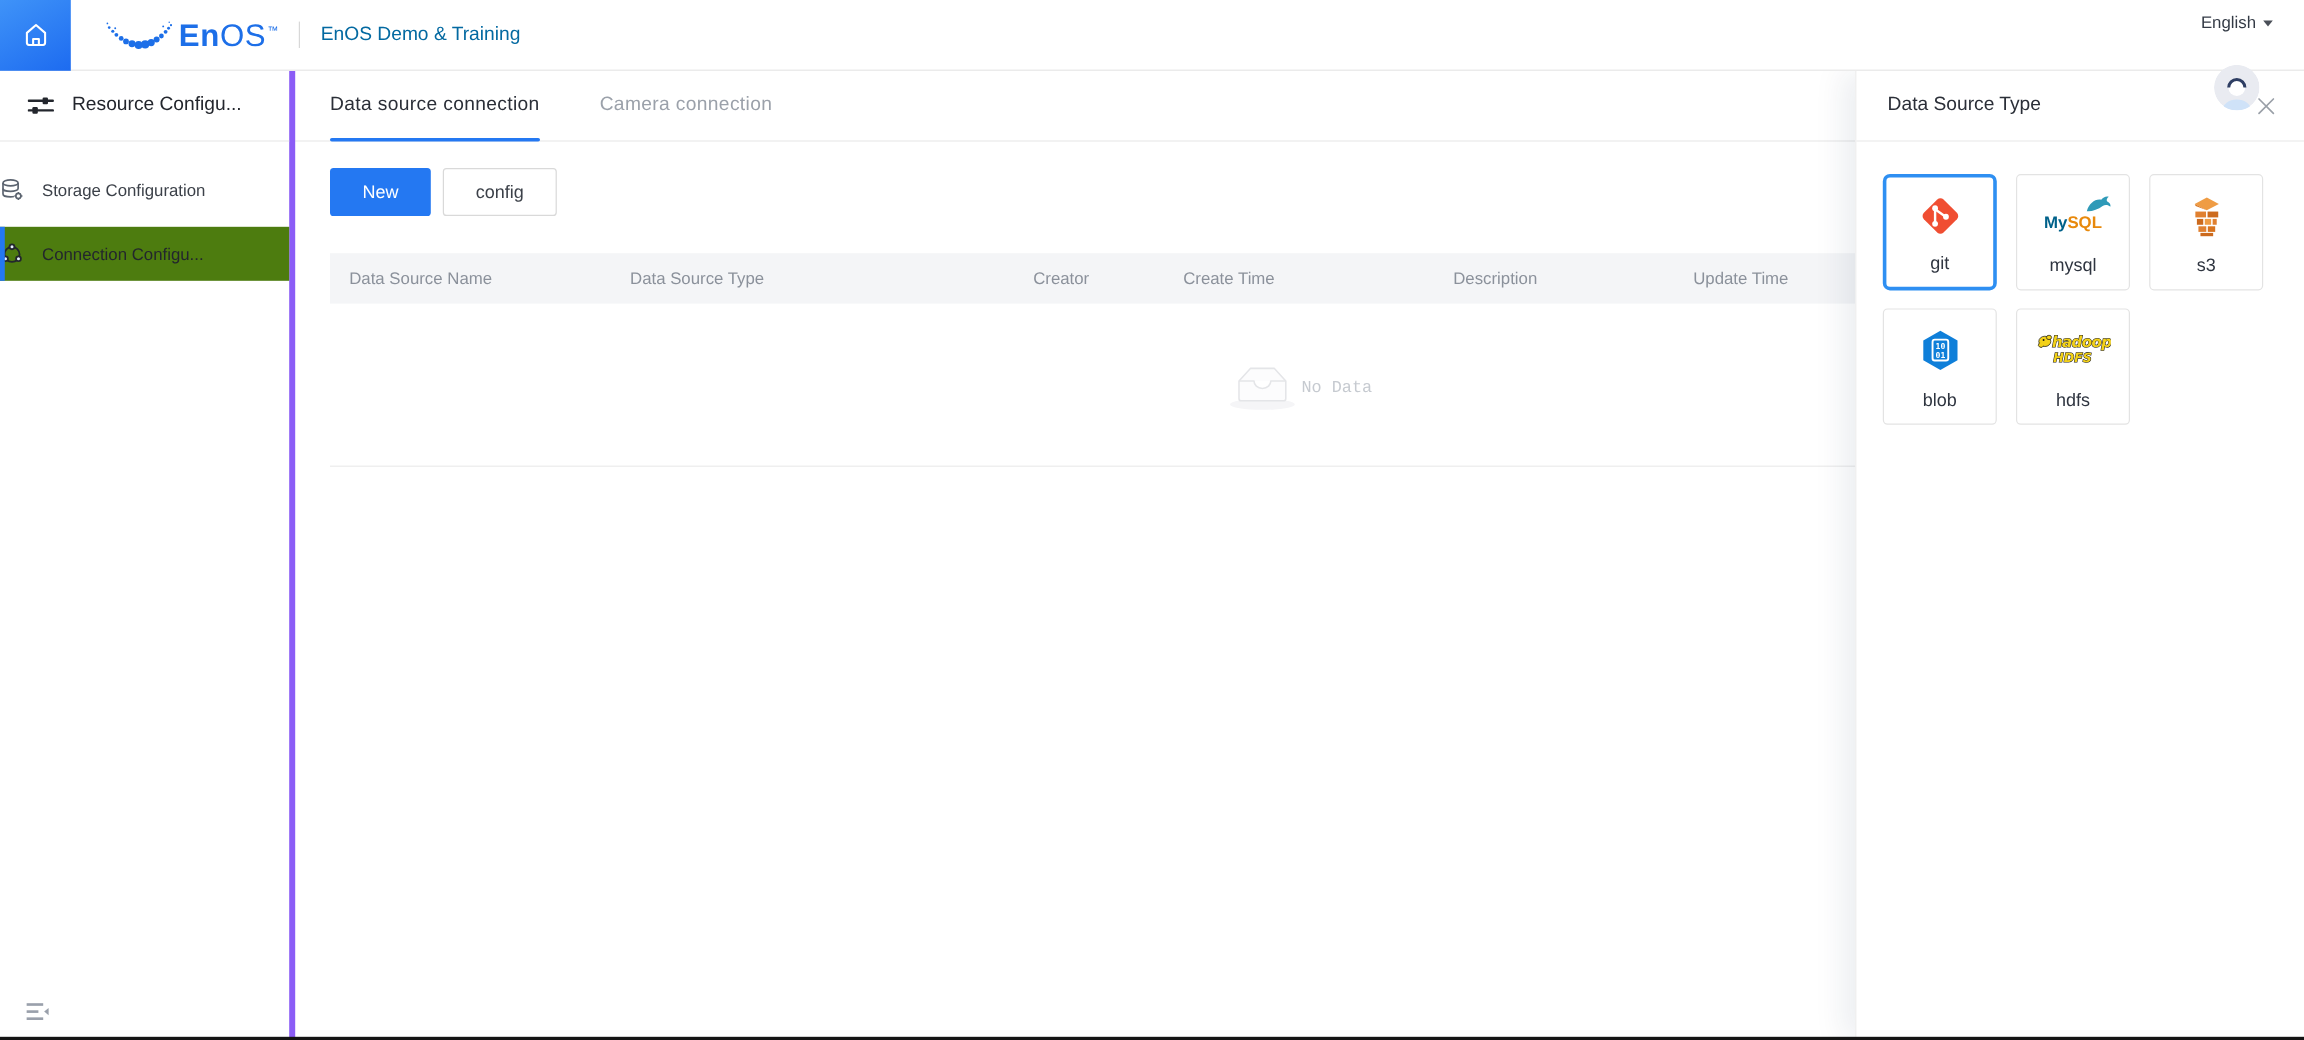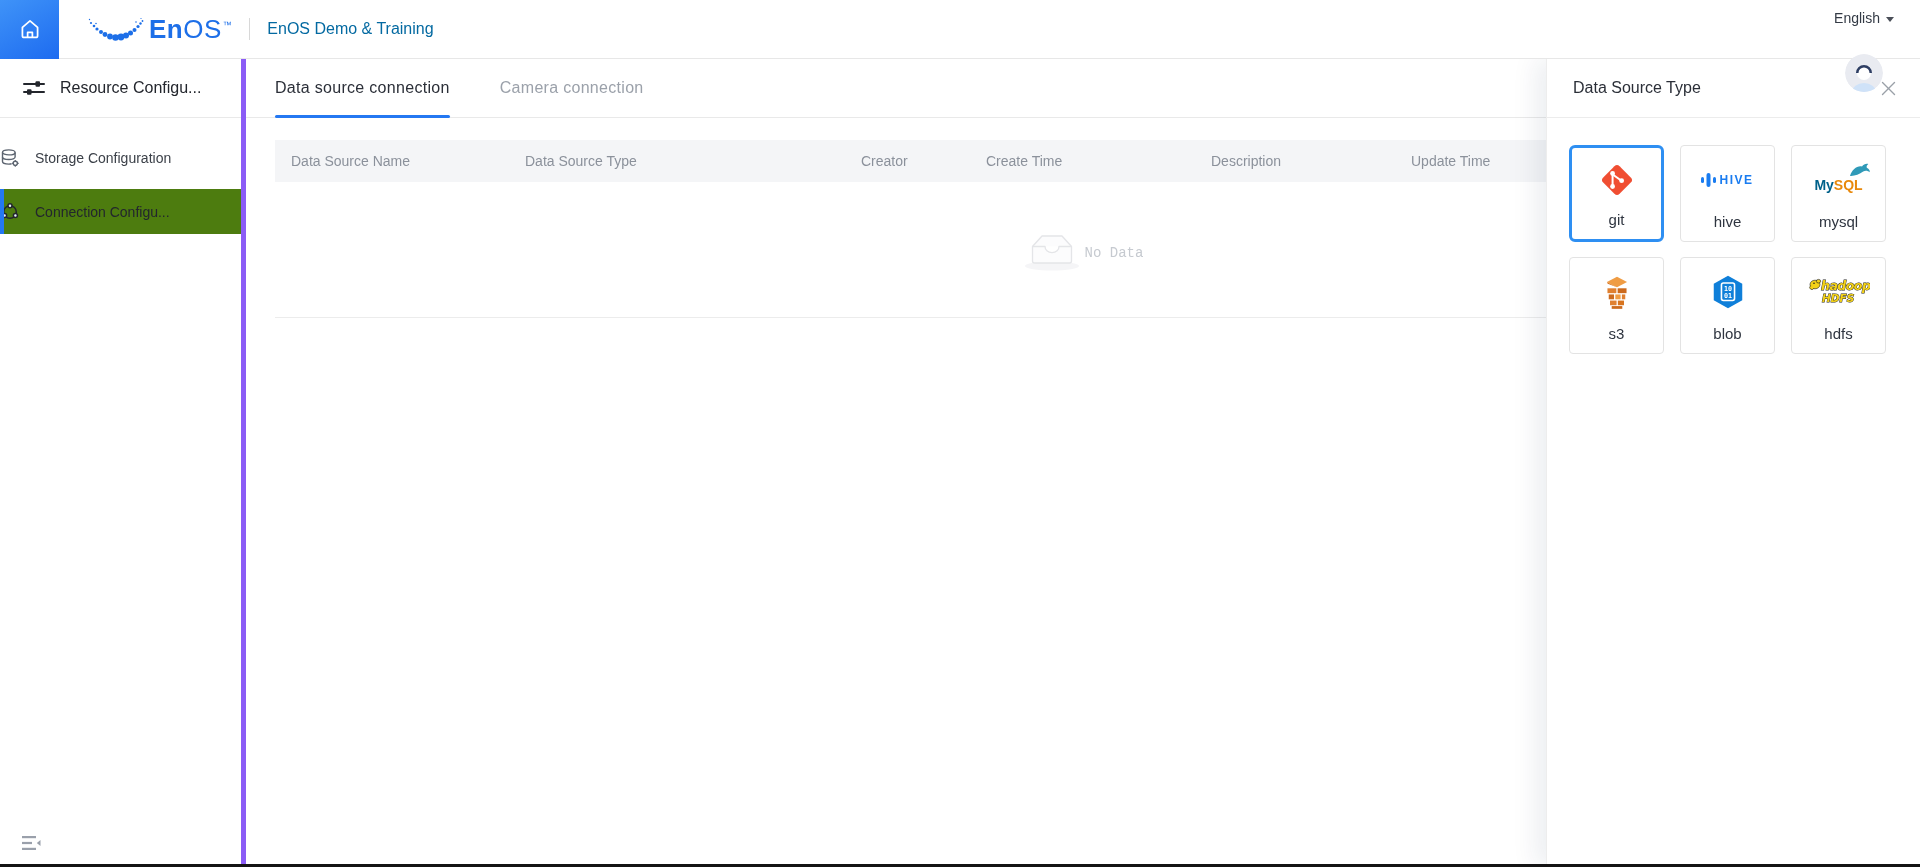--- a/index.html
+++ b/index.html
@@ -218,6 +218,10 @@
   </div>
 
   <div class="content">
+    <div class="toolbar">
+      <button class="btn btn-primary">New</button>
+      <button class="btn btn-default">config</button>
+    </div>
 
     <div class="table-header">
       <span class="th">Data Source Name</span>

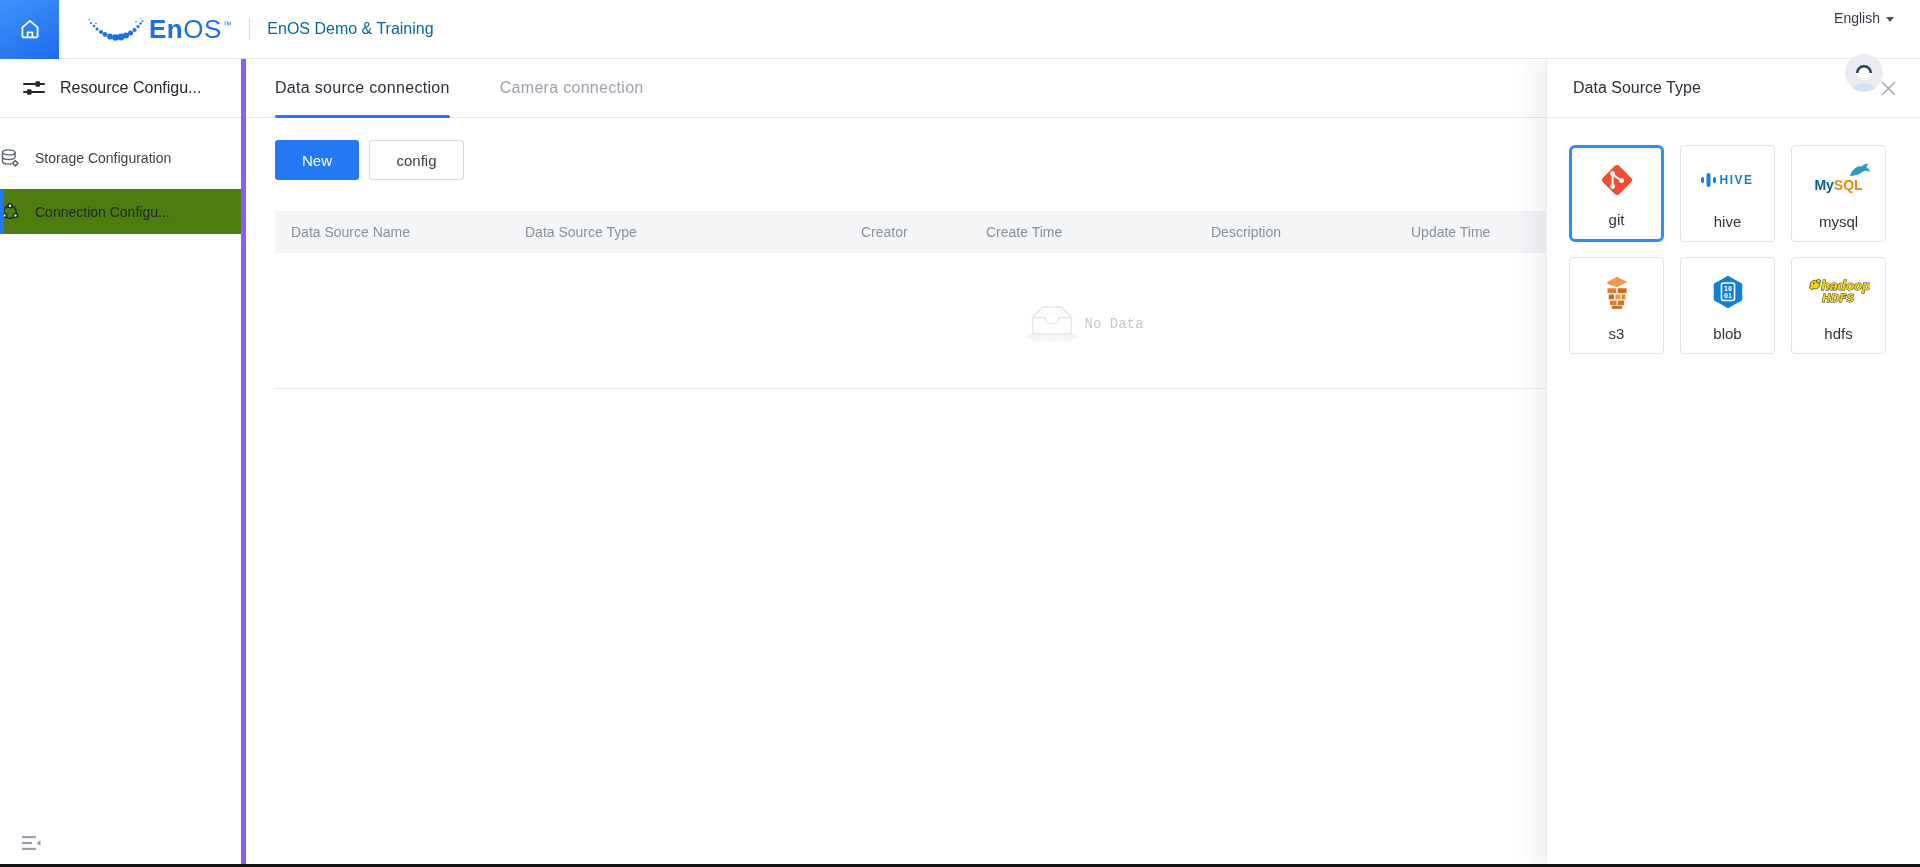--- a/index.html
+++ b/index.html
@@ -274,19 +274,6 @@
       <div class="tile-label">git</div>
     </div>
 
-    <div class="type-tile">
-      <div class="tile-icon">
-        <div class="hive-logo">
-          <svg width="15" height="16" viewBox="0 0 15 16" fill="#1a7cf0">
-            <rect x="0" y="5" width="3" height="6" rx="1.5"></rect>
-            <rect x="5.5" y="1" width="4" height="14" rx="2"></rect>
-            <rect x="12" y="5" width="3" height="6" rx="1.5"></rect>
-          </svg>
-          <span class="hive-text">HIVE</span>
-        </div>
-      </div>
-      <div class="tile-label">hive</div>
-    </div>
 
     <div class="type-tile">
       <div class="tile-icon">

